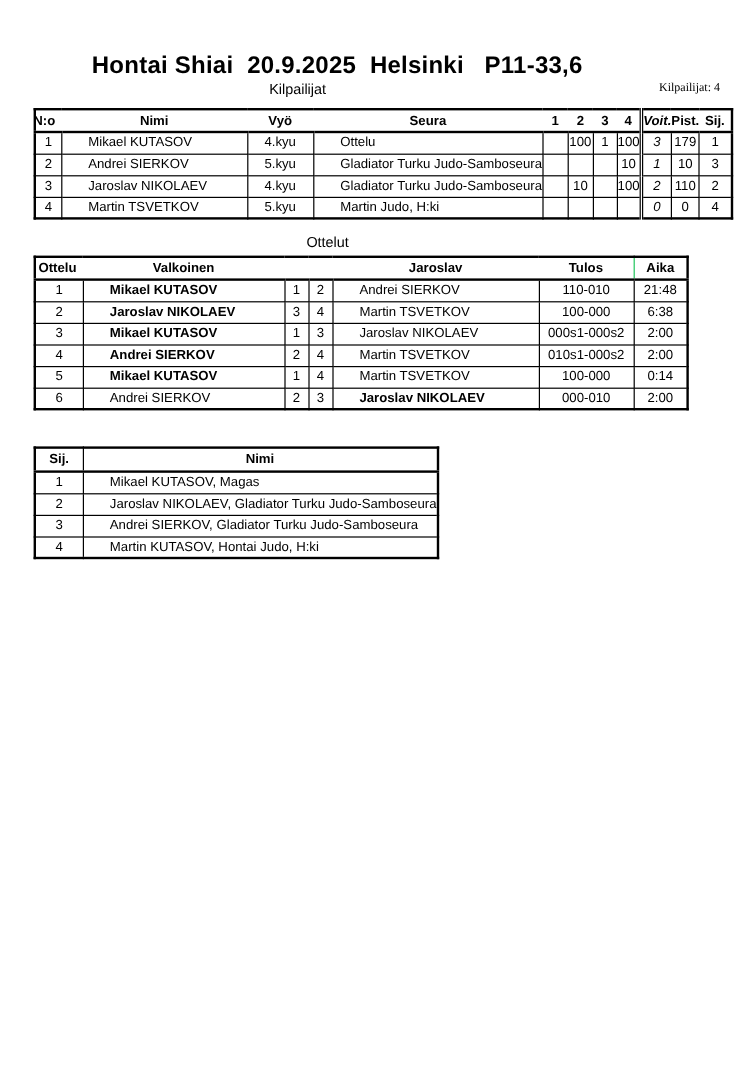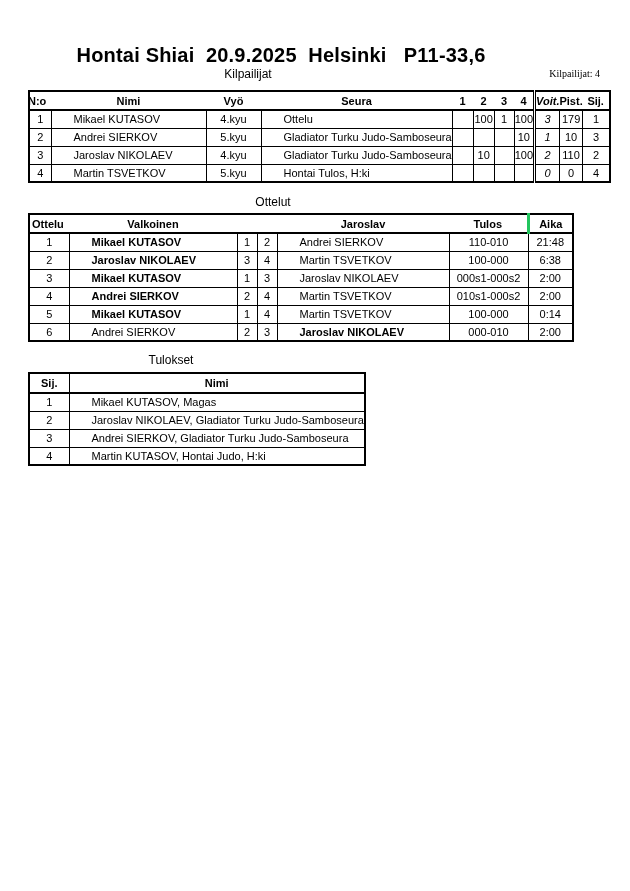--- a/index.html
+++ b/index.html
@@ -123,7 +123,7 @@
         <td class="c">4</td>
         <td class="l">Martin TSVETKOV</td>
         <td class="c">5.kyu</td>
-        <td class="l seura"><span class="ovf">Hontai Tulos, H:ki</span></td>
+        <td class="l seura"><span class="ovf">Martin Judo, H:ki</span></td>
         <td class="c"></td>
         <td class="c"></td>
         <td class="c"></td>

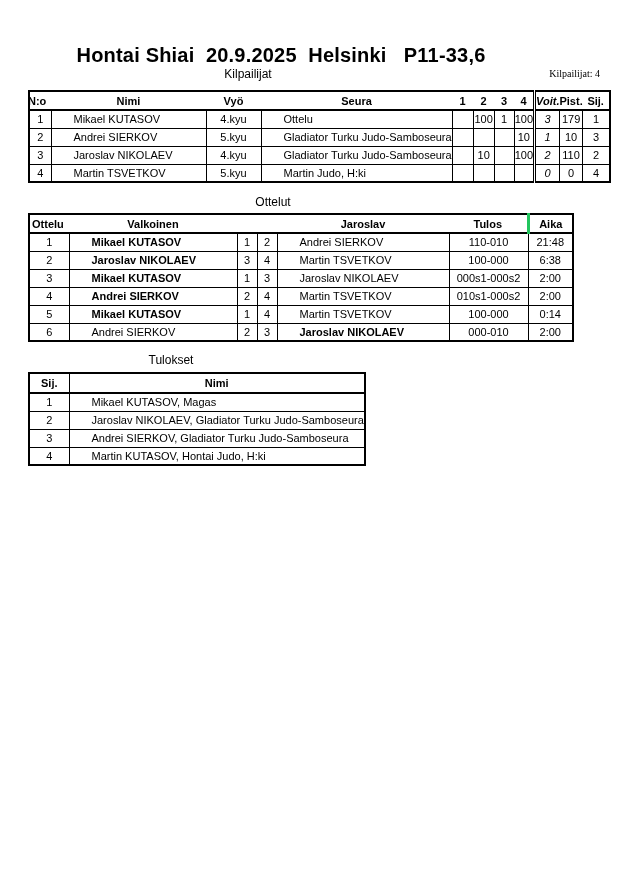--- a/index.html
+++ b/index.html
@@ -35,7 +35,7 @@
   
   .t2 { left:28px; top:213px; }
   .t2 .th-ottelu { text-align:left; padding-left:2px; }
-  .t2 thead th.vline { border-left:3px solid #22c55e; }
+  .t2 thead th.vline { border-left:1px solid #22c55e; }
   
   .t3 { left:28px; top:372px; }
   .t3 thead th { height:20px; }

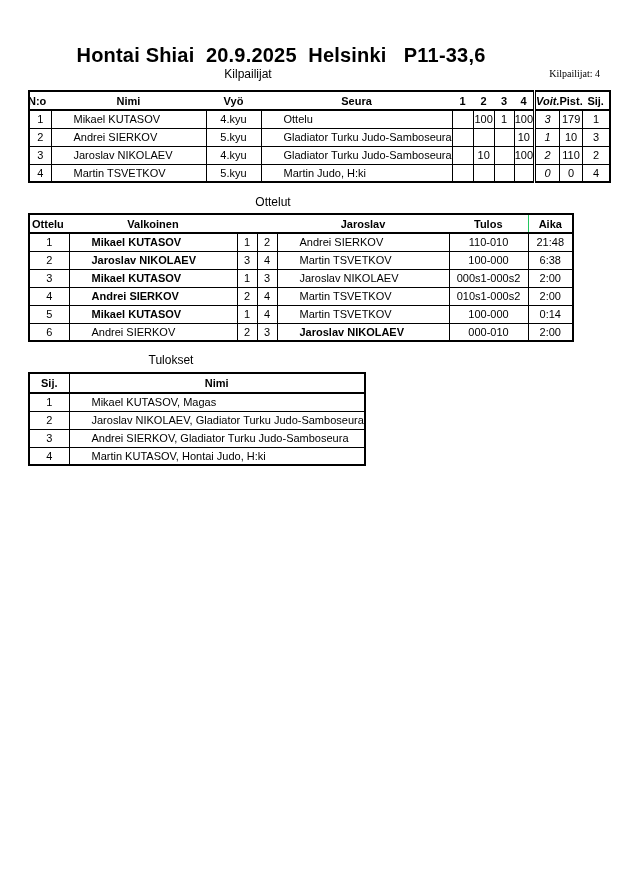--- a/index.html
+++ b/index.html
@@ -216,7 +216,6 @@
     </tbody>
   </table>
 
-  <div class="sec-heading h-tulokset">Tulokset</div>
 
   <table class="t3">
     <colgroup>

